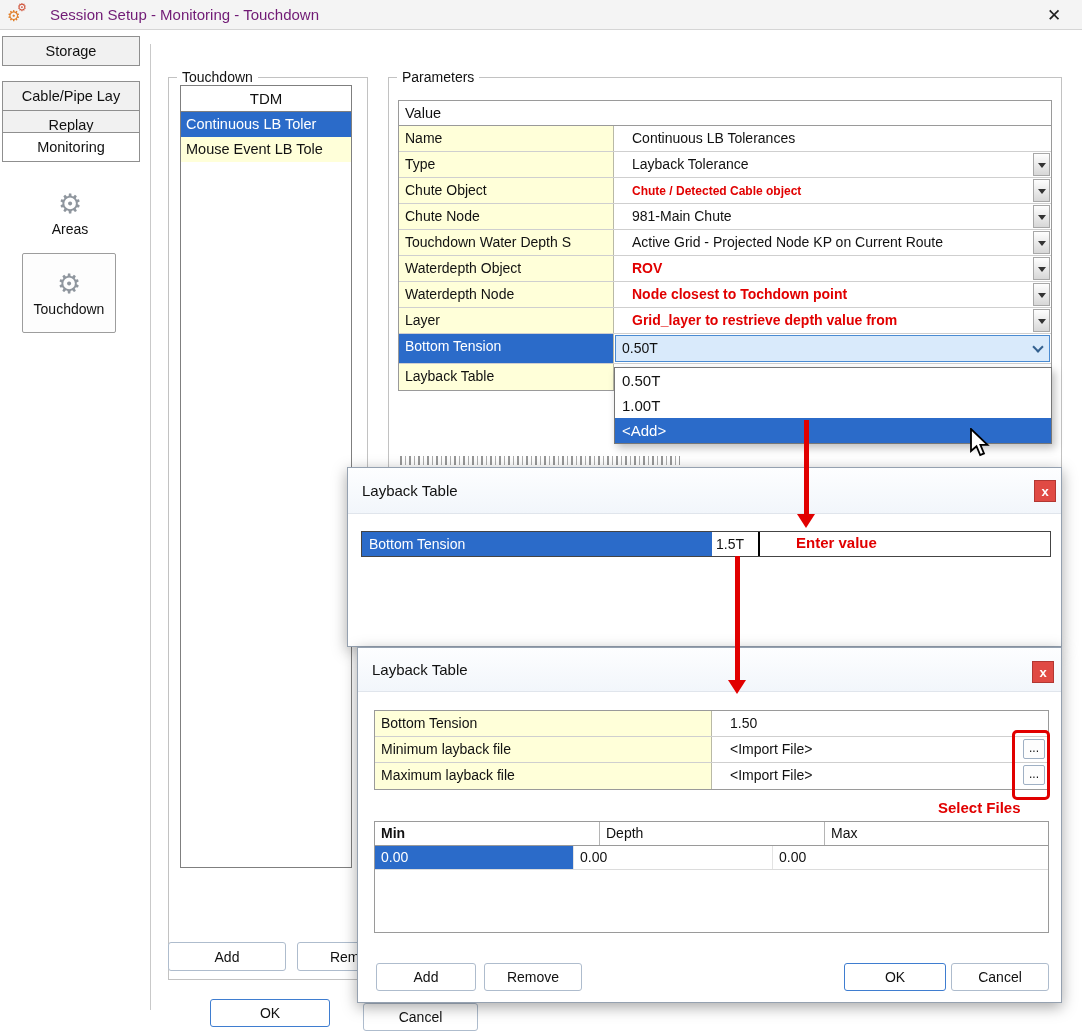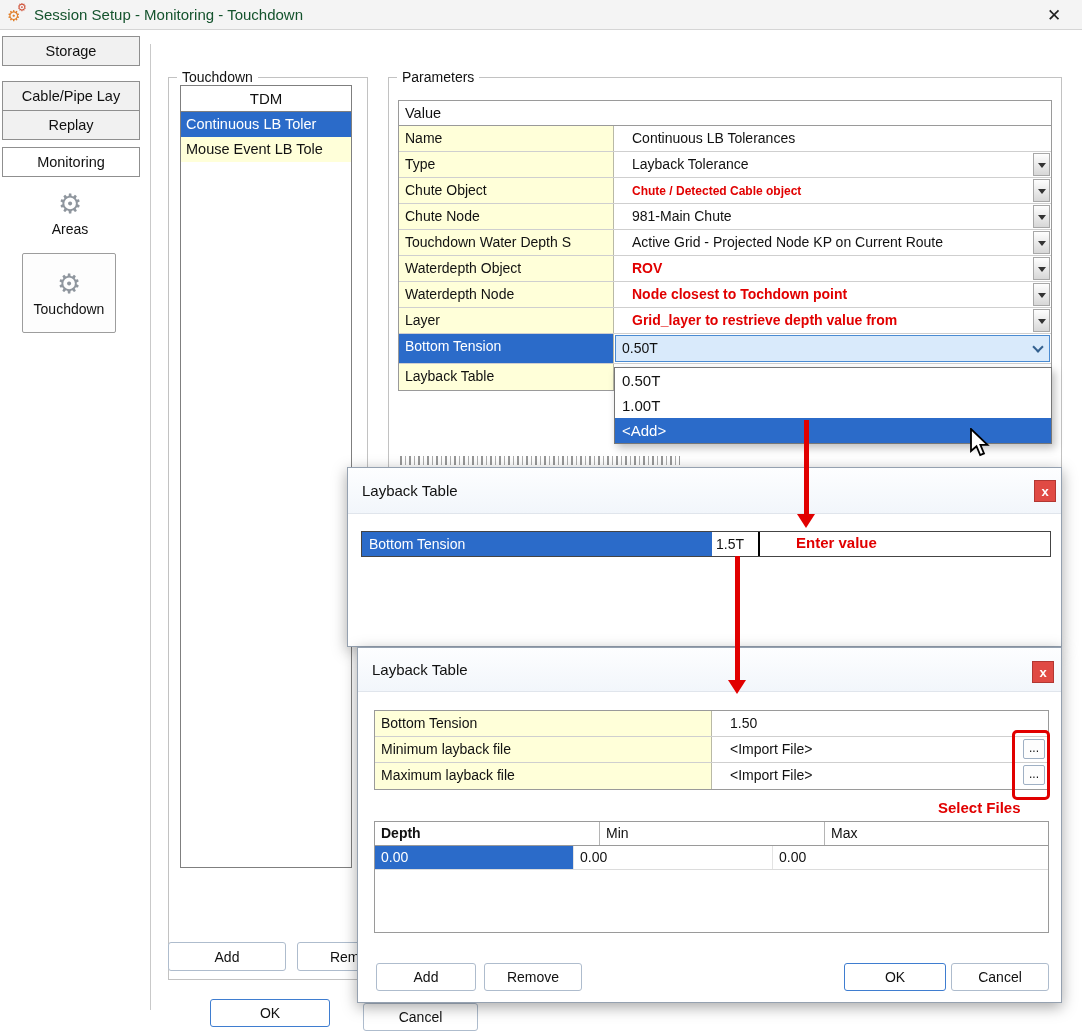--- a/index.html
+++ b/index.html
@@ -7,7 +7,7 @@
   body{font-family:"Liberation Sans",sans-serif;background:#e8e8e8}
   .win{position:relative;width:1082px;height:1034px;background:#fff;overflow:hidden;font-size:14px;color:#111}
   .titlebar{position:absolute;left:0;top:0;width:1082px;height:30px;background:#f4f4f4;border-bottom:1px solid #d5d5d5;display:flex;align-items:center}
-  .title-text{margin-left:34px;font-size:15px;color:#14532d}
+  .title-text{margin-left:50px;font-size:15px;color:#701a75}
   .gears{position:absolute;left:7px;top:2px;width:26px;height:26px}
   .gear-a{position:absolute;left:0;top:6px;font-size:15px;color:#e07f2a;line-height:1}
   .gear-b{position:absolute;left:10px;top:0;font-size:11px;color:#cf4f35;line-height:1}

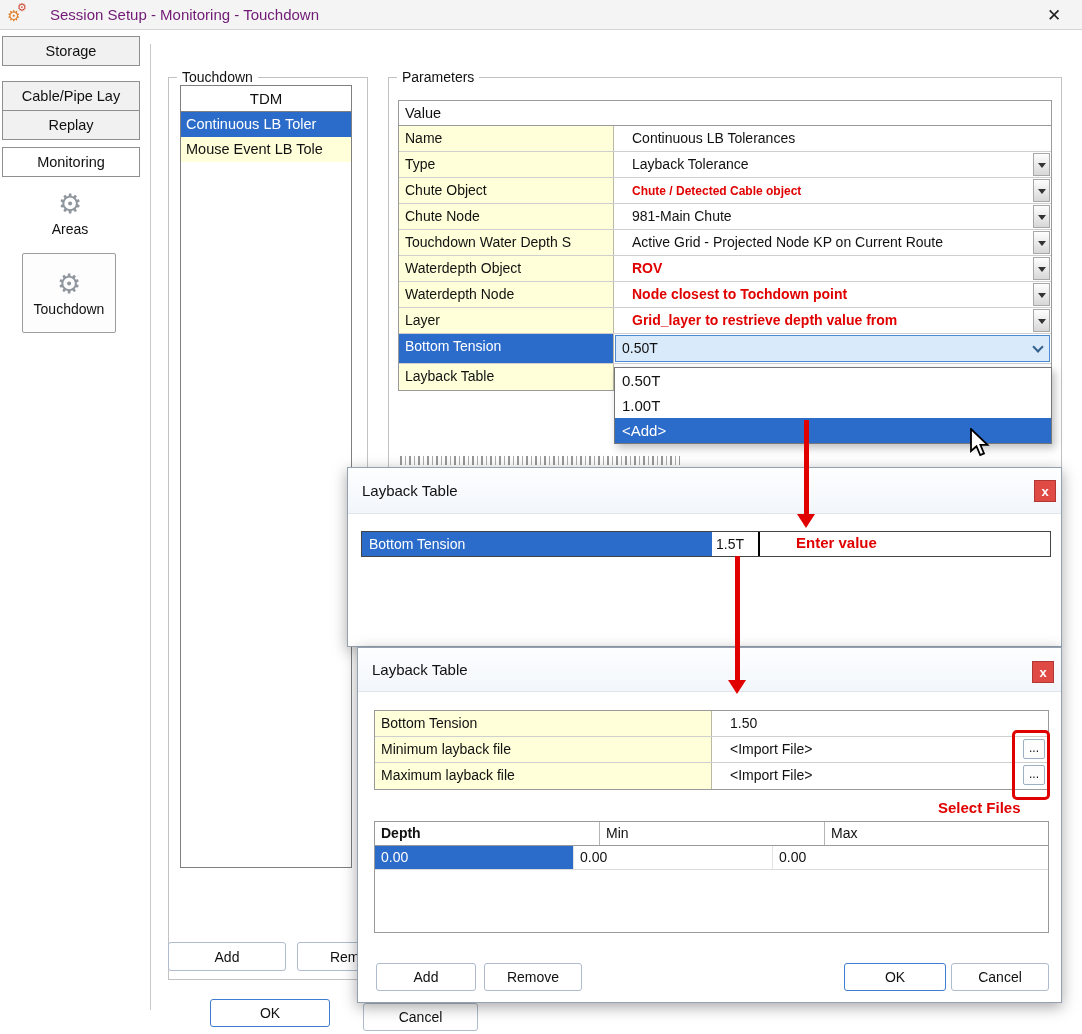--- a/index.html
+++ b/index.html
@@ -92,7 +92,7 @@
   <div class="tab" style="top:36px">Storage</div>
   <div class="tab" style="top:81px">Cable/Pipe Lay</div>
   <div class="tab" style="top:110px">Replay</div>
-  <div class="tab sel" style="top:147px">Monitoring</div>
+  <div class="tab sel" style="top:132px">Monitoring</div>
 
   <div class="tool" style="left:26px;top:183px;width:88px;height:60px">
     <span class="g">⚙</span>

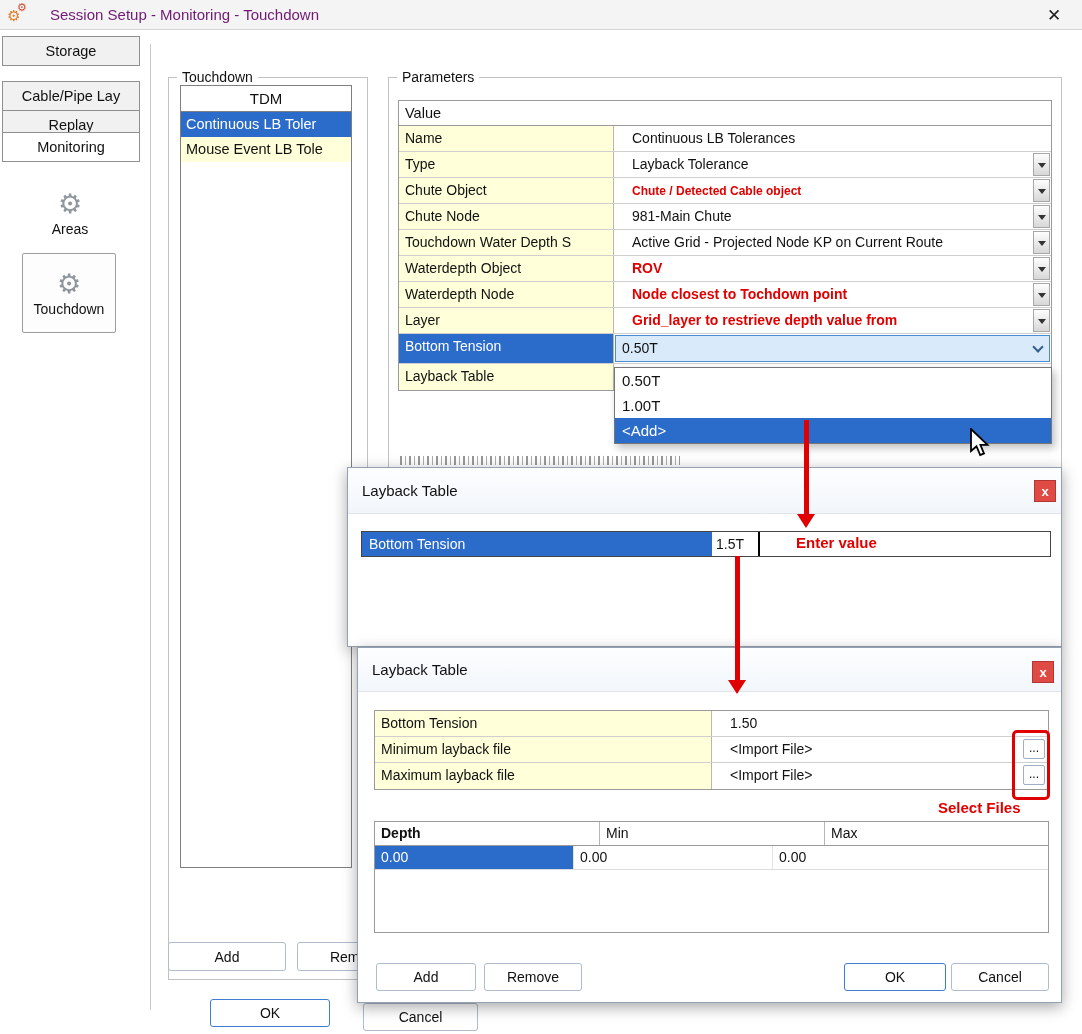--- a/index.html
+++ b/index.html
@@ -276,8 +276,8 @@
 
     <div class="grid" style="left:16px;top:173px;width:675px;height:112px">
       <div class="g-head">
+        <div>Min</div>
         <div>Depth</div>
-        <div>Min</div>
         <div>Max</div>
       </div>
       <div class="g-row">

